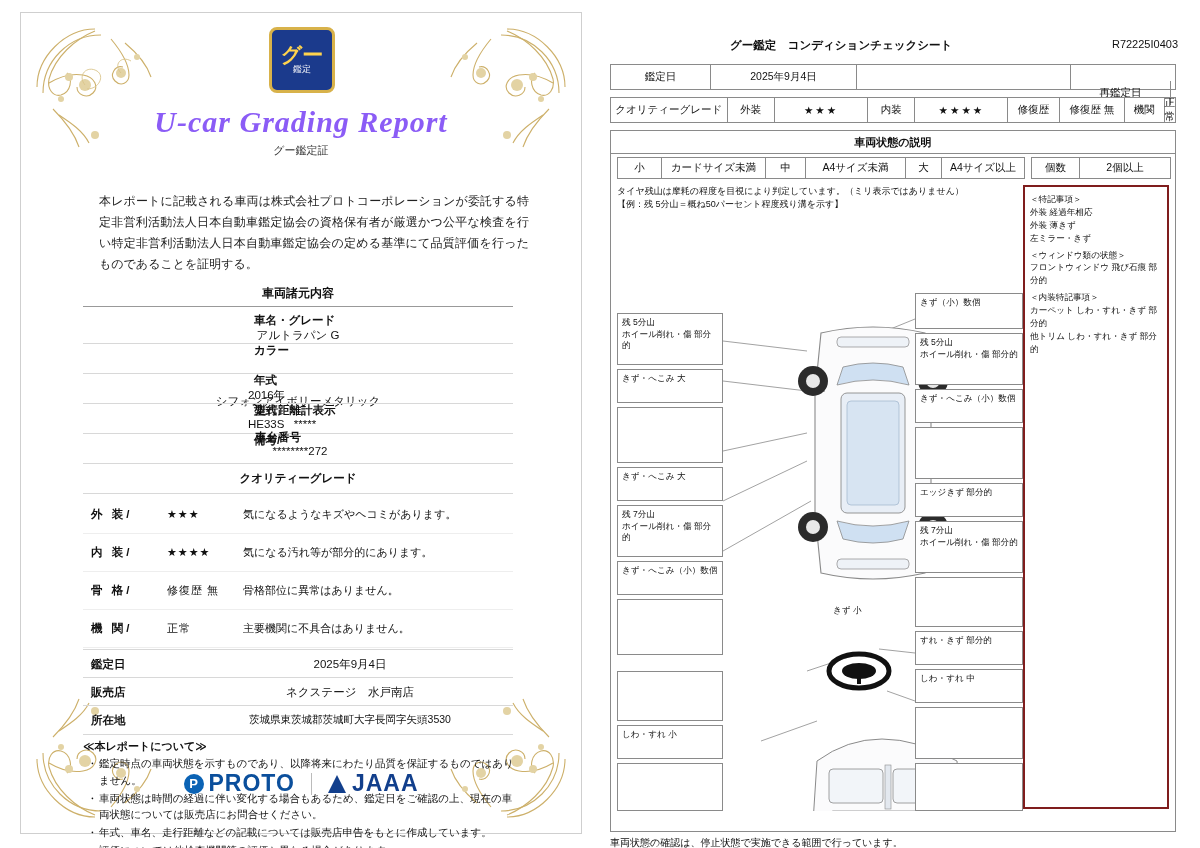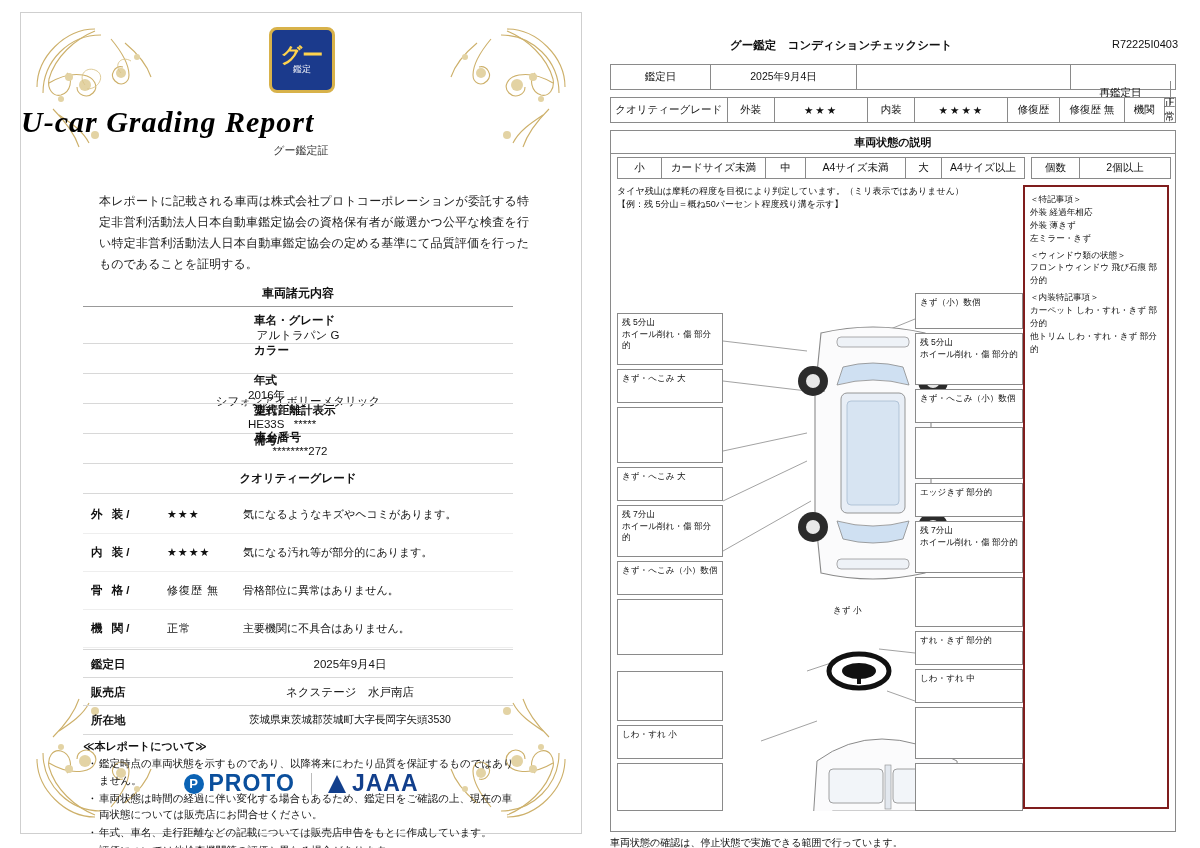--- a/index.html
+++ b/index.html
@@ -21,8 +21,8 @@
   #logoBadge .g1{font-size:21px;font-weight:bold;line-height:19px;}
   #logoBadge .g2{font-size:9px;line-height:11px;color:#fff;}
 
-  #title{position:absolute;left:0;right:0;top:92px;font-family:"Liberation Serif","DejaVu Serif",serif;
-      font-style:italic;font-weight:bold;font-size:30px;letter-spacing:1px;color:#000000;}
+  #title{position:absolute;left:0;right:0;top:92px;text-align:center;font-family:"Liberation Serif","DejaVu Serif",serif;
+      font-style:italic;font-weight:bold;font-size:30px;letter-spacing:1px;color:#8b5cf6;}
   #subtitle{position:absolute;left:0;right:0;top:130px;text-align:center;font-size:11px;color:#333;}
 
   #intro{position:absolute;left:78px;top:178px;width:430px;font-size:12px;line-height:1.75;color:#222;text-align:justify;}

